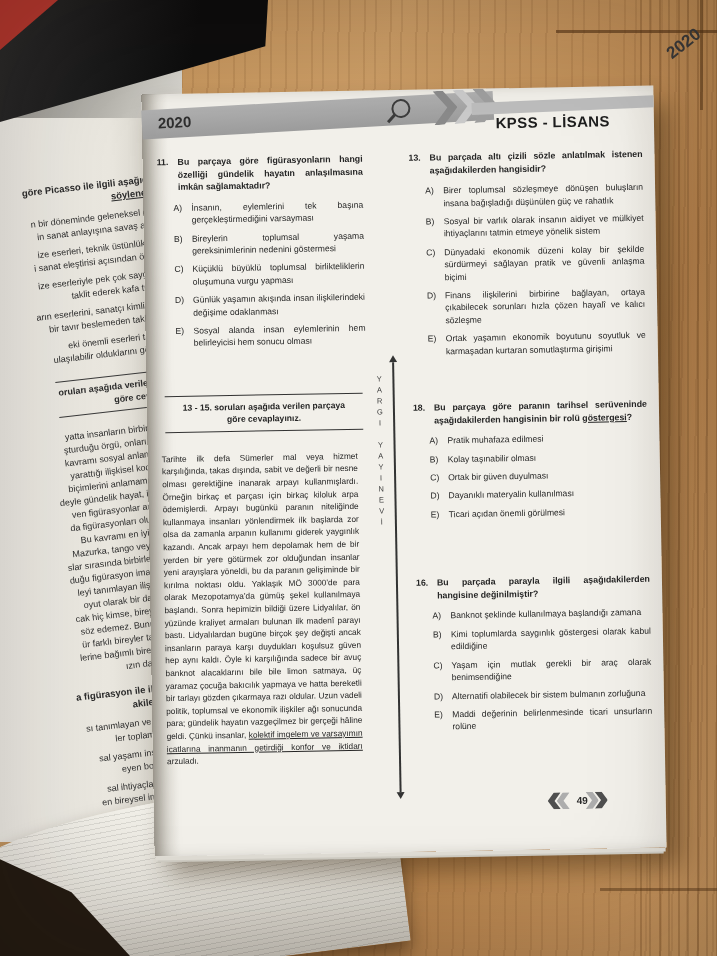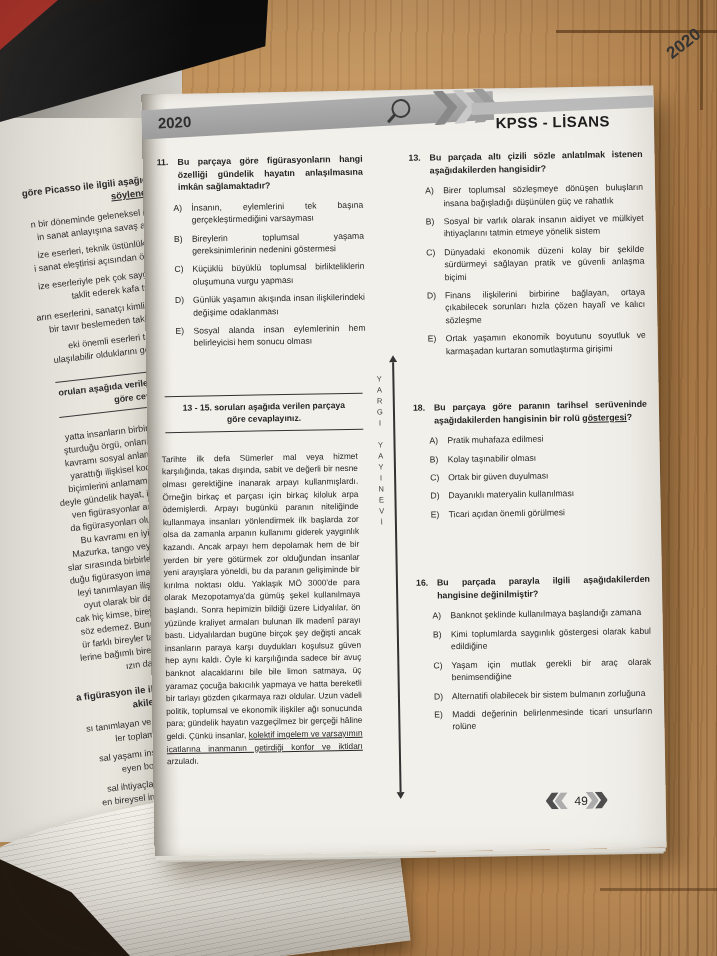--- a/index.html
+++ b/index.html
@@ -114,7 +114,7 @@
   .bdark{background:#4f4f4f;}
   .blight{background:#adadad;margin-left:-9px;}
   .flip{transform:scaleX(-1);}
-  .bnum{font-size:12px;font-weight:normal;color:#2a2a2a;padding:0 2px;}
+  .bnum{font-size:10px;font-weight:bold;color:#2a2a2a;padding:0 2px;}
 
   .vignette{inset:0;z-index:50;pointer-events:none;
     box-shadow:inset 0 0 130px rgba(20,10,0,.22);}

